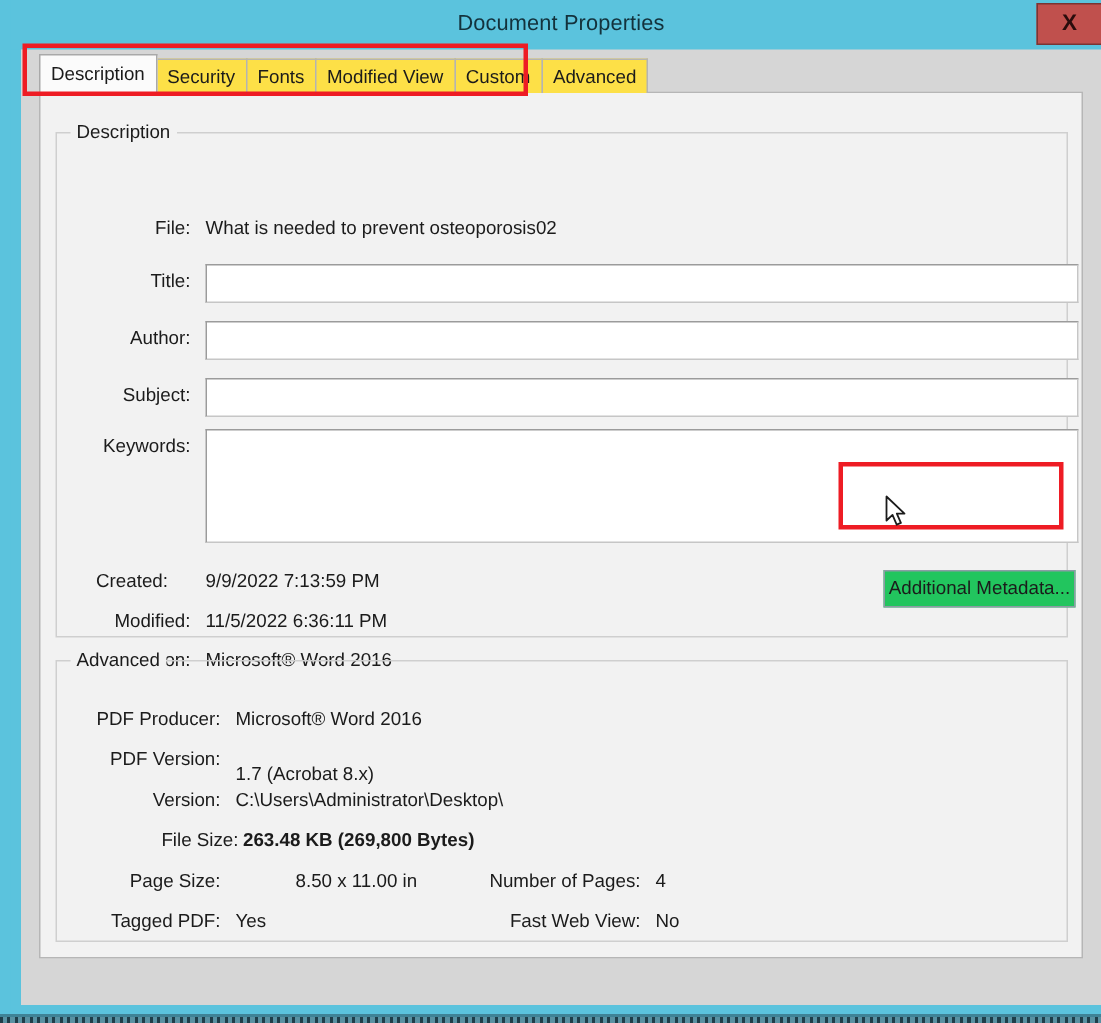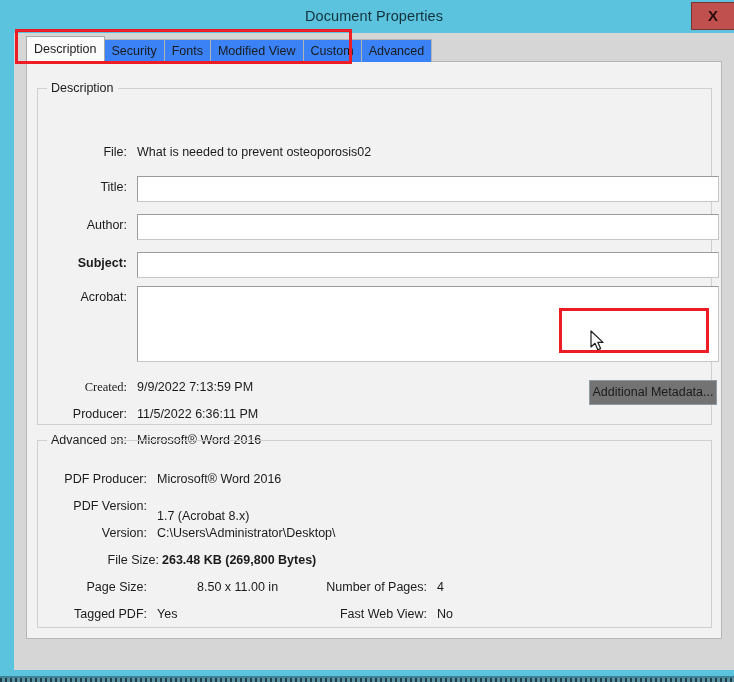--- a/index.html
+++ b/index.html
@@ -91,7 +91,7 @@
     padding: 0 7px;
     font-size: 12.5px;
     color: #1b1b1b;
-    background: #3b82f6;
+    background: #fde047;
     border: 1px solid #b4b4b4;
     border-bottom: none;
     box-sizing: border-box;

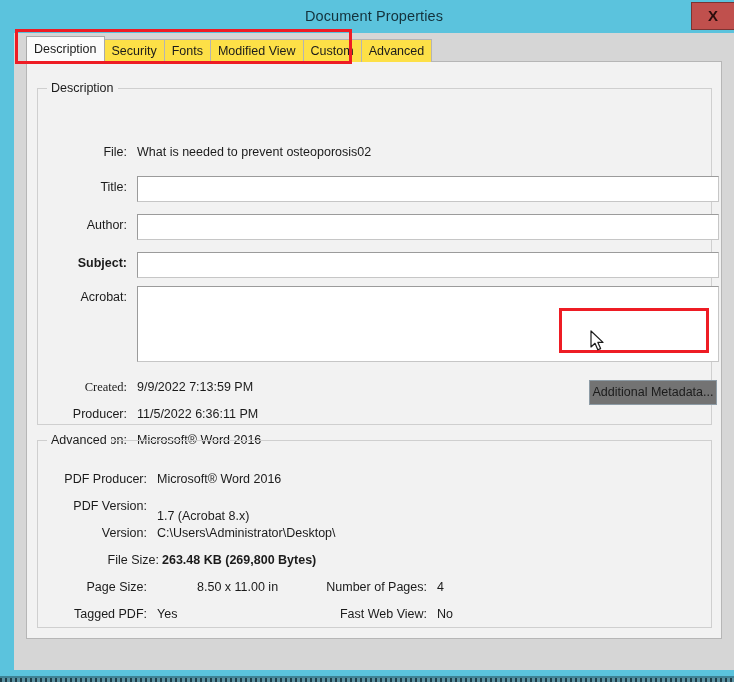--- a/index.html
+++ b/index.html
@@ -314,7 +314,7 @@
       <div class="flabel" style="left:20px; top:156px; width:80px;text-align:right;">Author:</div>
       <input class="ftext" type="text" style="left: 110px; top: 152px; width: 582px; height: 26px;" value="">
 
-      <div class="flabel" style="left:20px; top:194px; width:80px;font-weight:bold;">Subject:</div>
+      <div class="flabel" style="left:20px; top:194px; width:80px;">Subject:</div>
       <input class="ftext" type="text" style="left: 110px; top: 190px; width: 582px; height: 26px;" value="">
 
       <div class="flabel" style="left:20px; top:228px; width:80px;">Acrobat:</div>

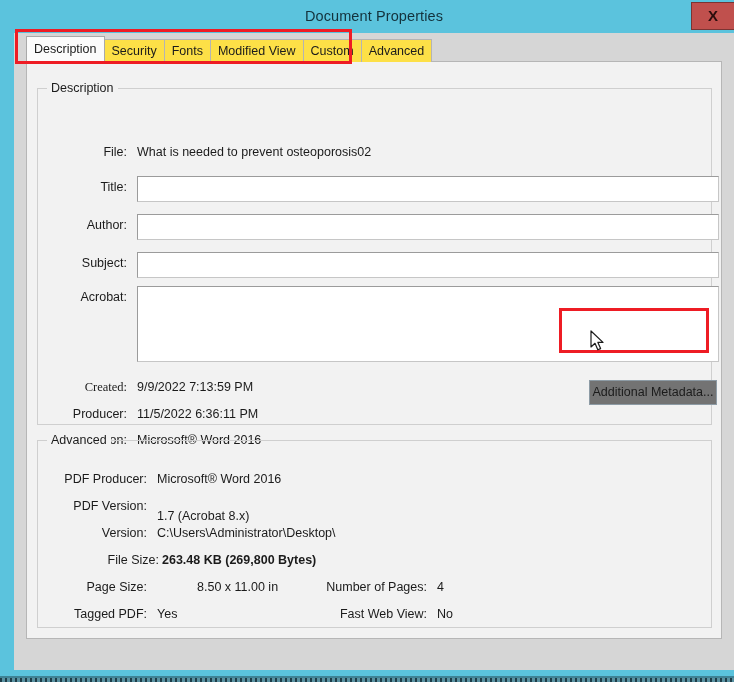--- a/index.html
+++ b/index.html
@@ -317,7 +317,7 @@
       <div class="flabel" style="left:20px; top:194px; width:80px;">Subject:</div>
       <input class="ftext" type="text" style="left: 110px; top: 190px; width: 582px; height: 26px;" value="">
 
-      <div class="flabel" style="left:20px; top:228px; width:80px;">Acrobat:</div>
+      <div class="flabel" style="left:20px; top:228px; width:80px;">Keywords:</div>
       <textarea class="ftext" style="left: 110px; top: 224px; width: 582px; height: 76px;"></textarea>
 
       <div class="flabel" style="left:20px; top:318px; width:80px;font-family:Liberation Serif, serif;">Created:</div>

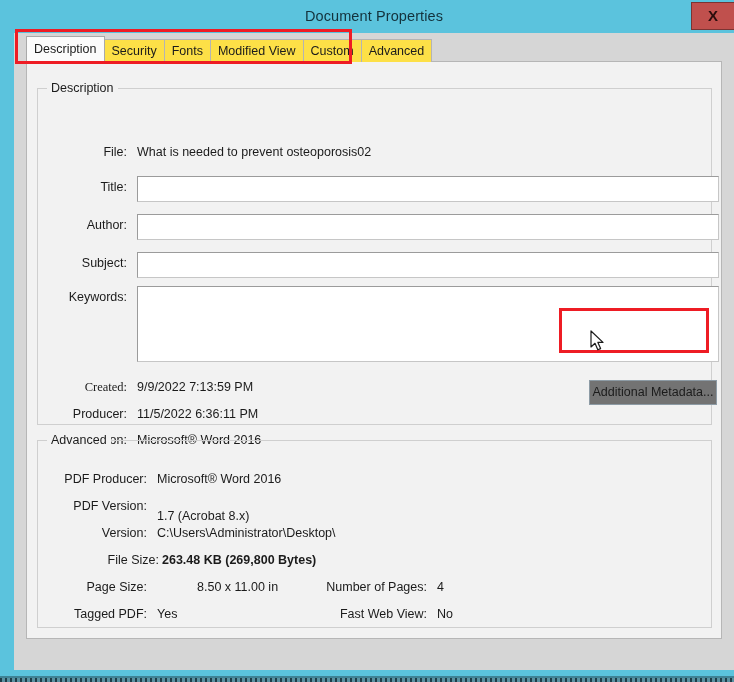--- a/index.html
+++ b/index.html
@@ -320,7 +320,7 @@
       <div class="flabel" style="left:20px; top:228px; width:80px;">Keywords:</div>
       <textarea class="ftext" style="left: 110px; top: 224px; width: 582px; height: 76px;"></textarea>
 
-      <div class="flabel" style="left:20px; top:318px; width:80px;font-family:Liberation Serif, serif;">Created:</div>
+      <div class="flabel" style="left:5px; top:318px; width:80px;">Created:</div>
       <div class="fvalue" style="left:110px; top:318px;">9/9/2022 7:13:59 PM</div>
 
       <div class="flabel" style="left:20px; top:345px; width:80px;">Producer:</div>

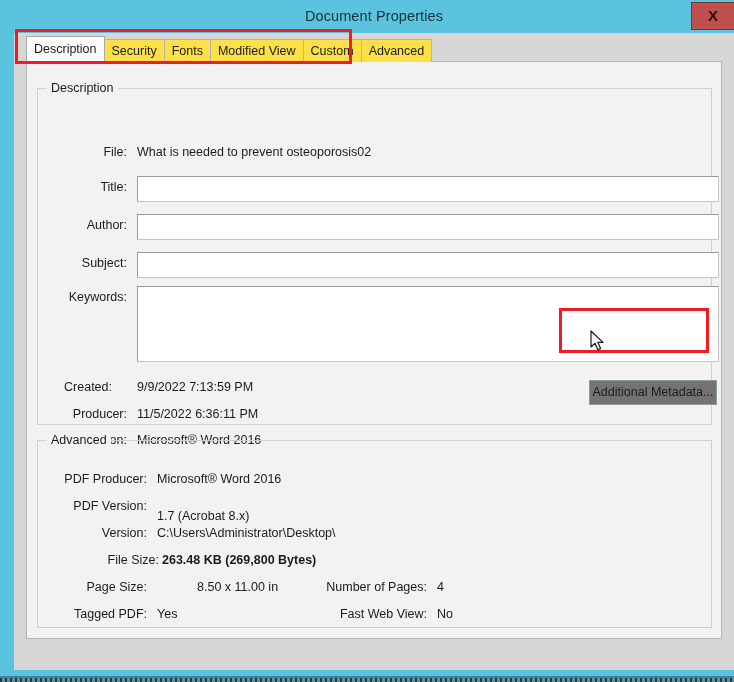--- a/index.html
+++ b/index.html
@@ -200,7 +200,7 @@
     width: 128px;
     height: 25px;
     line-height: 23px;
-    background: #737373;
+    background: #22c55e;
     border: 1px solid #8d9ba5;
   }
   #btn-help {

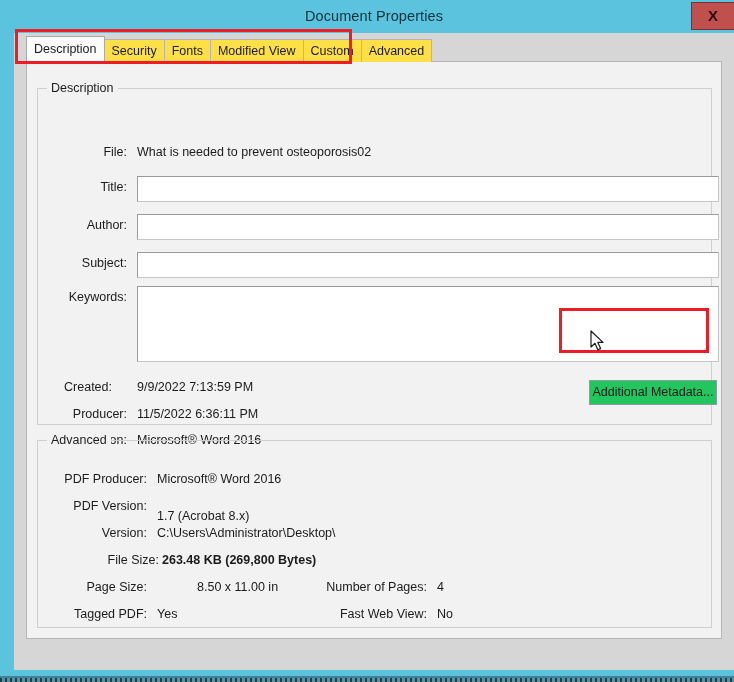--- a/index.html
+++ b/index.html
@@ -323,7 +323,7 @@
       <div class="flabel" style="left:5px; top:318px; width:80px;">Created:</div>
       <div class="fvalue" style="left:110px; top:318px;">9/9/2022 7:13:59 PM</div>
 
-      <div class="flabel" style="left:20px; top:345px; width:80px;">Producer:</div>
+      <div class="flabel" style="left:20px; top:345px; width:80px;">Modified:</div>
       <div class="fvalue" style="left:110px; top:345px;">11/5/2022 6:36:11 PM</div>
 
       <div class="flabel" style="left:20px; top:371px; width:80px;">Application:</div>

